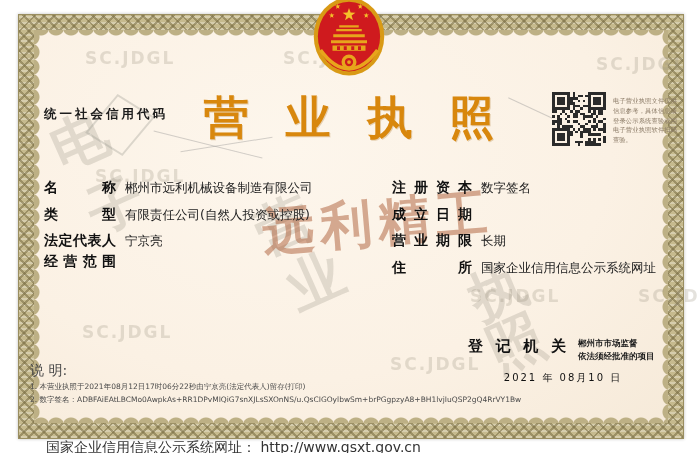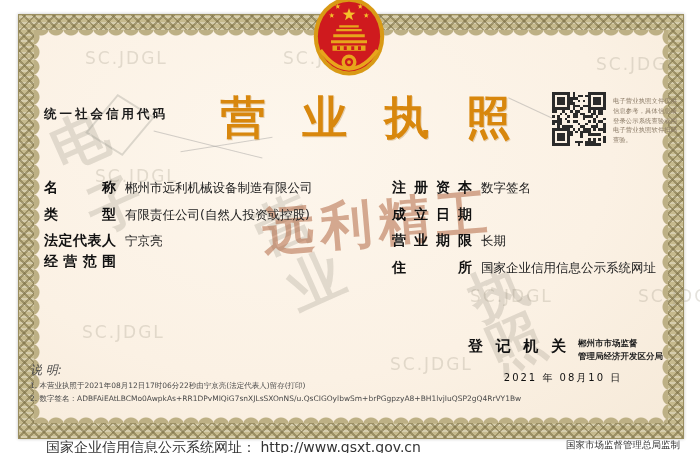--- a/index.html
+++ b/index.html
@@ -29,7 +29,7 @@
           background-image:radial-gradient(circle at 11px 7px,#bdb085 8px,rgba(0,0,0,0) 9px);
           background-size:8px 15px;background-repeat:repeat-y;}
   
-  .wm-bg{position:absolute;font-size:17px;font-weight:normal;letter-spacing:2px;
+  .wm-bg{position:absolute;font-size:17px;font-weight:bold;letter-spacing:2px;
          color:rgba(158,150,134,.28);user-select:none;}
   .wm-char{position:absolute;font-size:56px;font-weight:bold;color:rgba(120,114,102,.20);
            transform:rotate(-24deg);user-select:none;font-family:"DejaVu Serif","Liberation Serif",serif;}

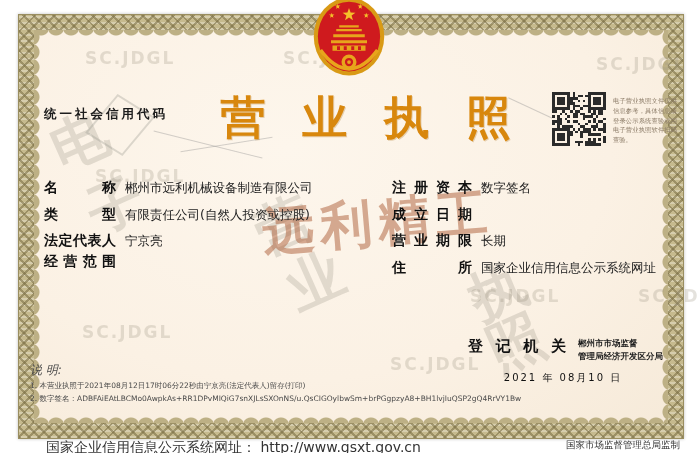--- a/index.html
+++ b/index.html
@@ -46,7 +46,7 @@
                 letter-spacing:3px;color:#1c1c1c;white-space:nowrap;}
   .credit-code{position:absolute;left:42px;top:124px;font-size:11px;letter-spacing:1px;
                 color:#3e3e3e;font-family:"DejaVu Sans Mono","Liberation Mono",monospace;}
-  .title{position:absolute;left:150px;top:88px;width:398px;text-align:right;
+  .title{position:absolute;left:150px;top:88px;width:398px;text-align:center;
          font-size:45px;font-weight:bold;color:#d8870d;letter-spacing:.82em;text-indent:.82em;
          font-family:"DejaVu Serif","Liberation Serif",serif;white-space:nowrap;
          text-shadow:1px 1px 0 rgba(160,95,5,.25);}

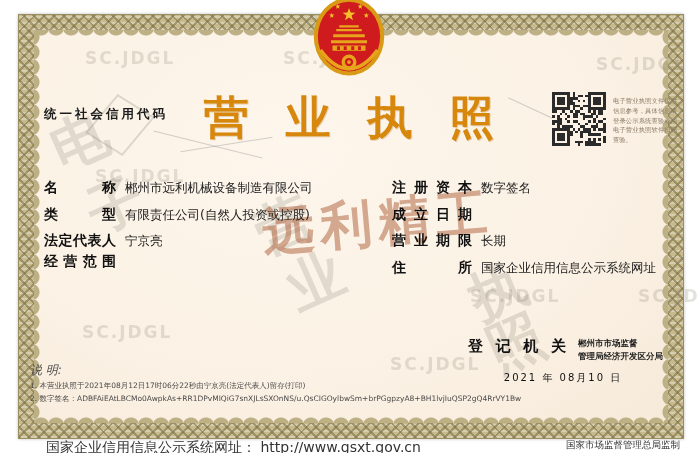--- a/index.html
+++ b/index.html
@@ -670,7 +670,7 @@
       </span>
     <span class="authority">
       <span>郴州市市场监督</span><br>
-      <span>管理局经济开发区分局</span>
+      <span>依法须经批准的项目</span>
     </span>
   </div>
   <div class="issue-date">2021 年 08月10 日</div>

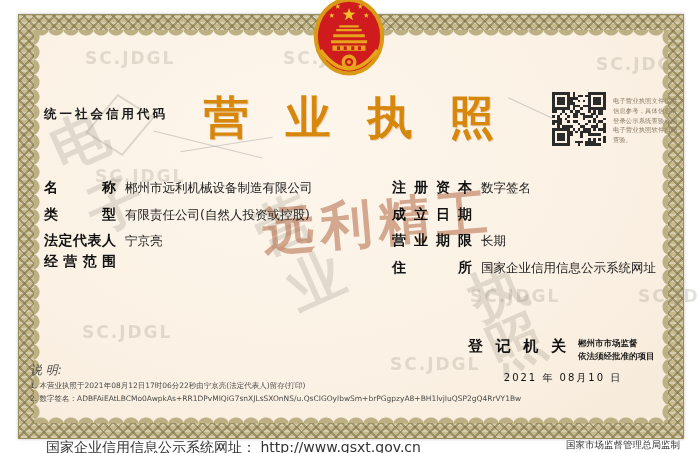--- a/index.html
+++ b/index.html
@@ -72,7 +72,7 @@
       font-size:10px;letter-spacing:2px;color:#111;white-space:nowrap;}
   
   .notes{position:absolute;left:30px;top:362px;width:445px;color:#4a4a4a;}
-  .notes .nt{font-size:12px;margin-bottom:2px;font-style:italic;}
+  .notes .nt{font-size:14px;margin-bottom:2px;}
   .notes .n1{font-size:7.5px;margin-bottom:3px;white-space:nowrap;}
   .notes .n2{font-size:7.5px;white-space:nowrap;}
   

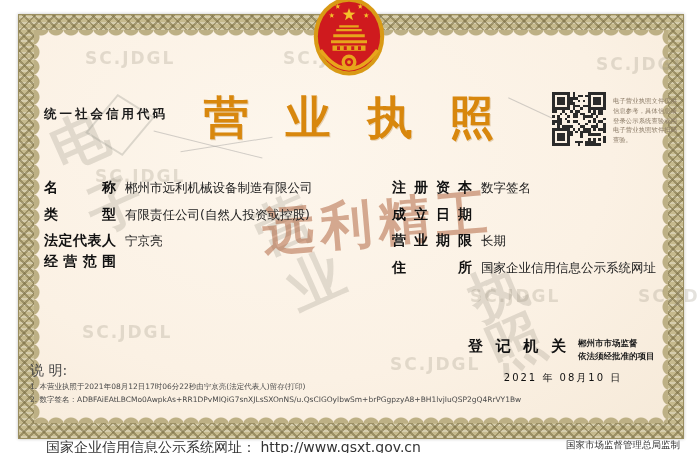--- a/index.html
+++ b/index.html
@@ -682,7 +682,6 @@
   </div>
 
   <div class="footer-left">国家企业信用信息公示系统网址： http://www.gsxt.gov.cn</div>
-  <div class="footer-right">国家市场监督管理总局监制</div>
 
 </div>
 

